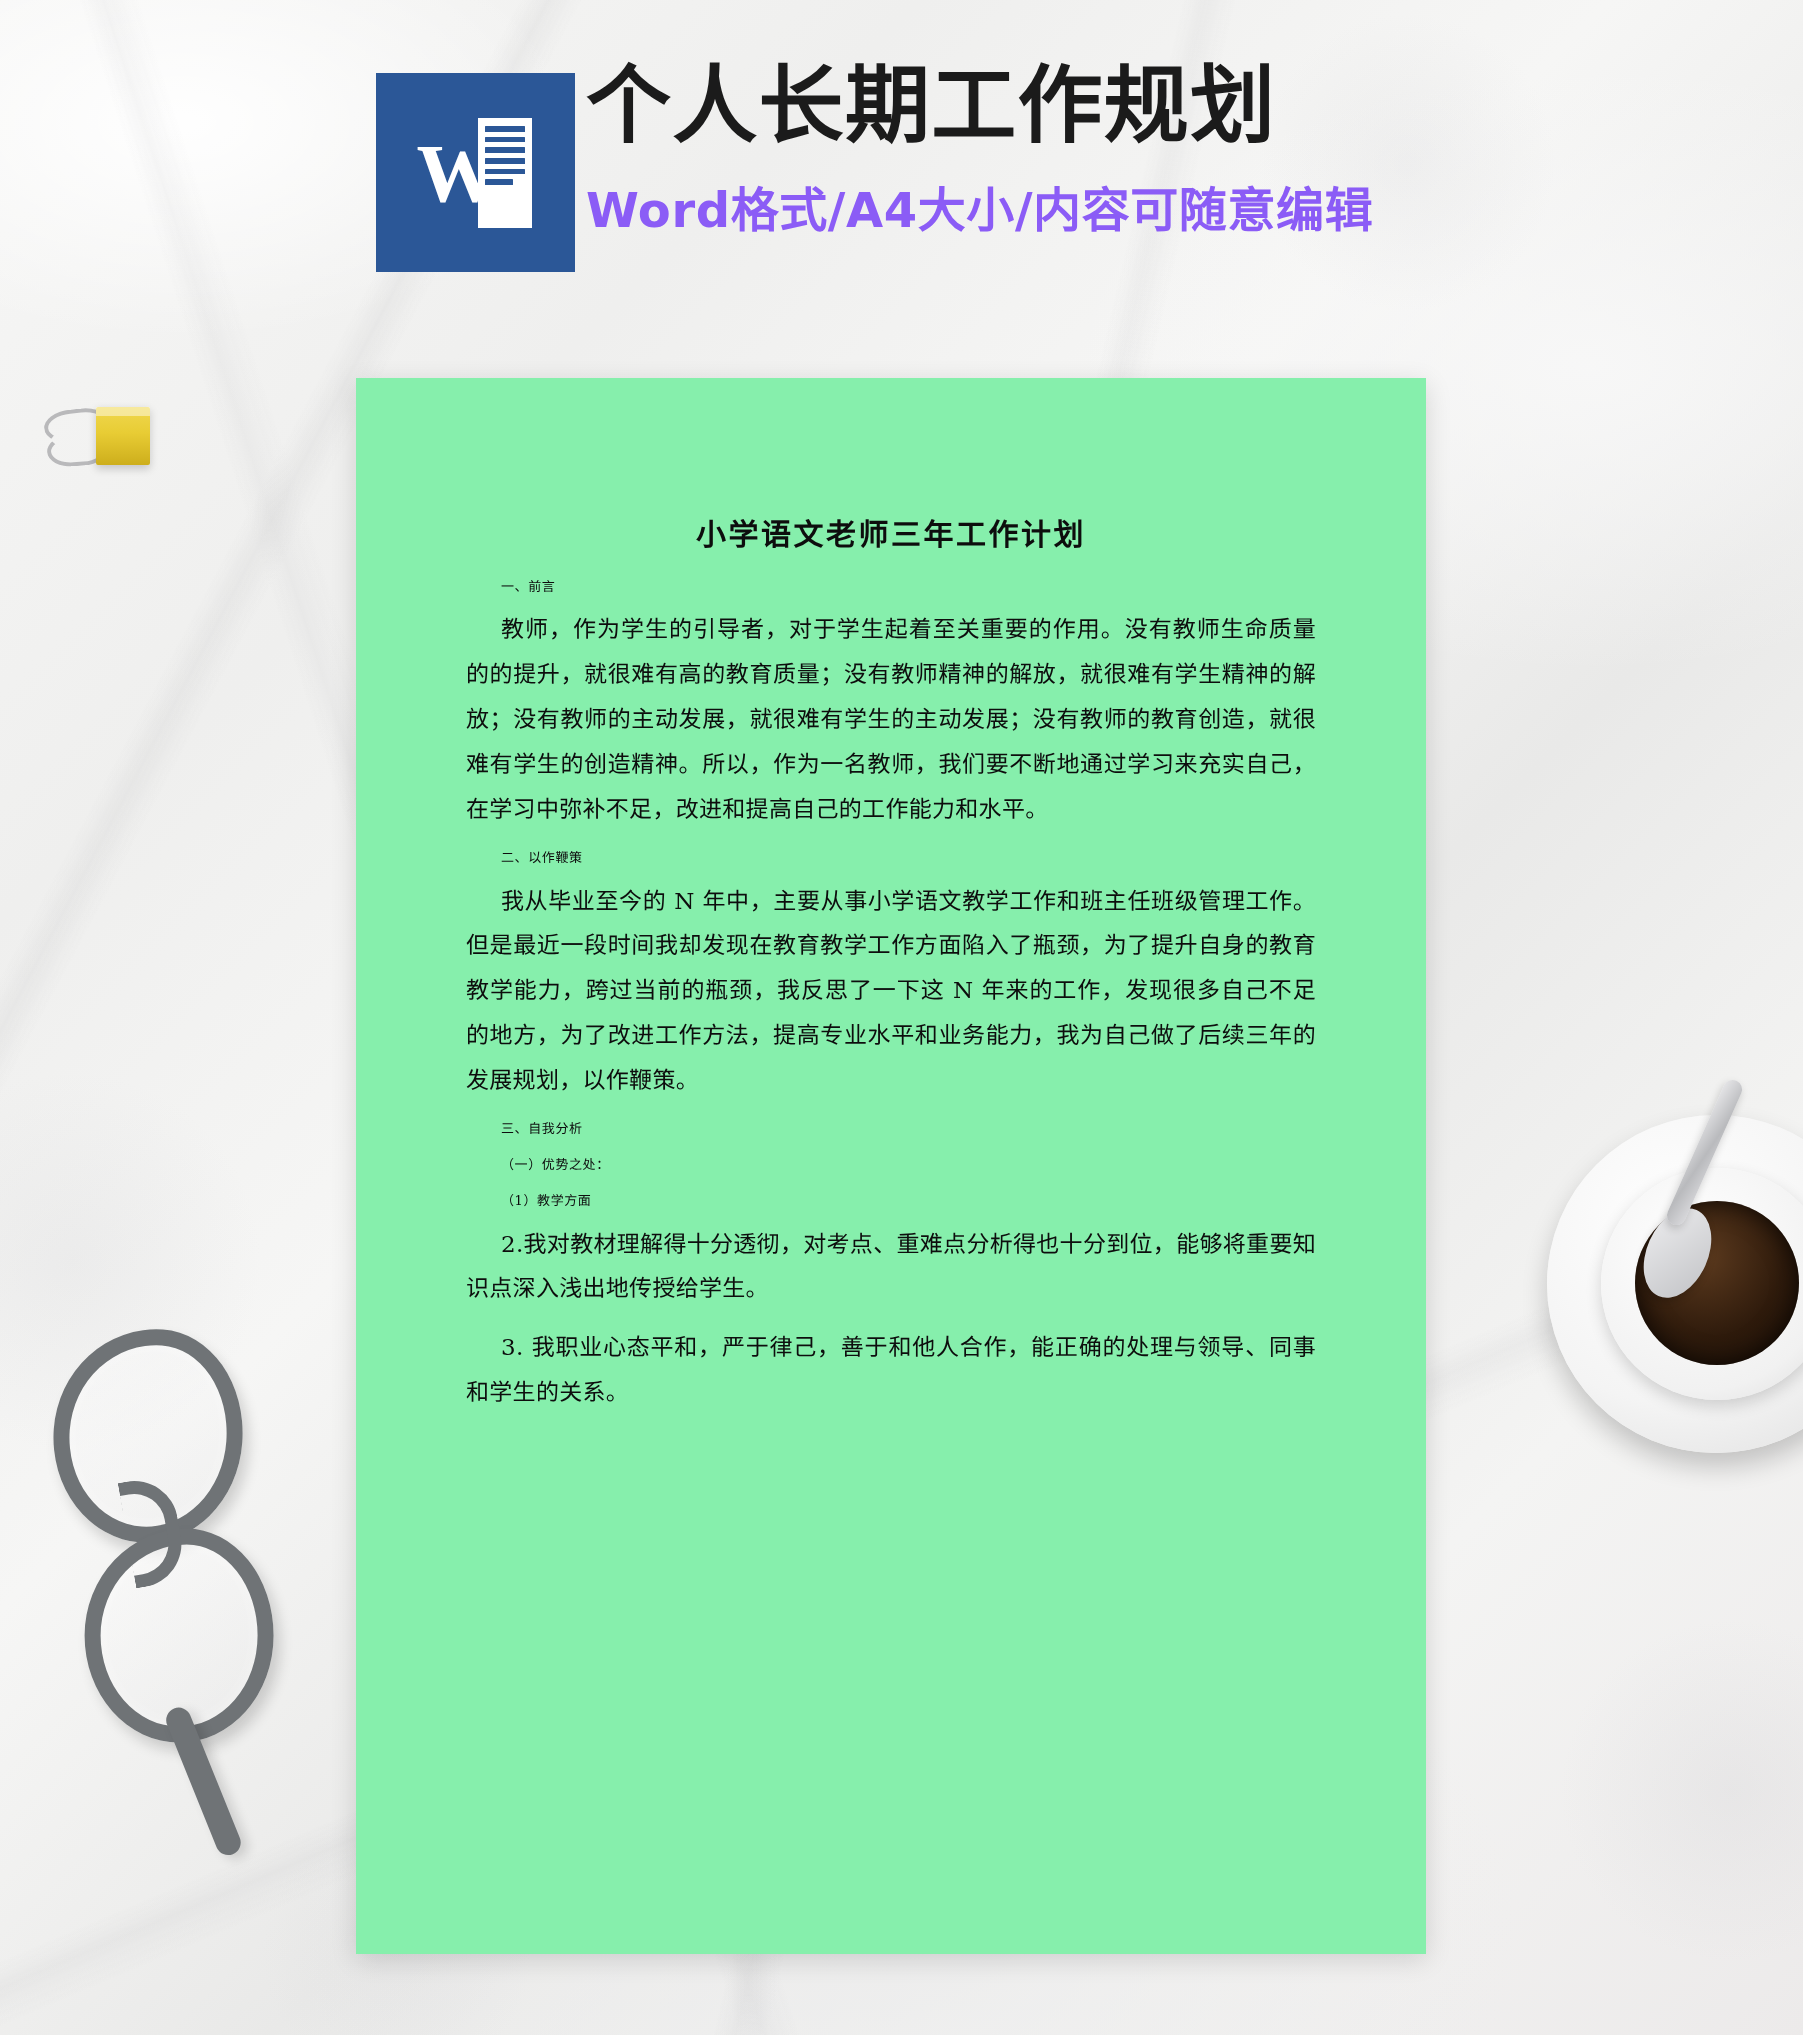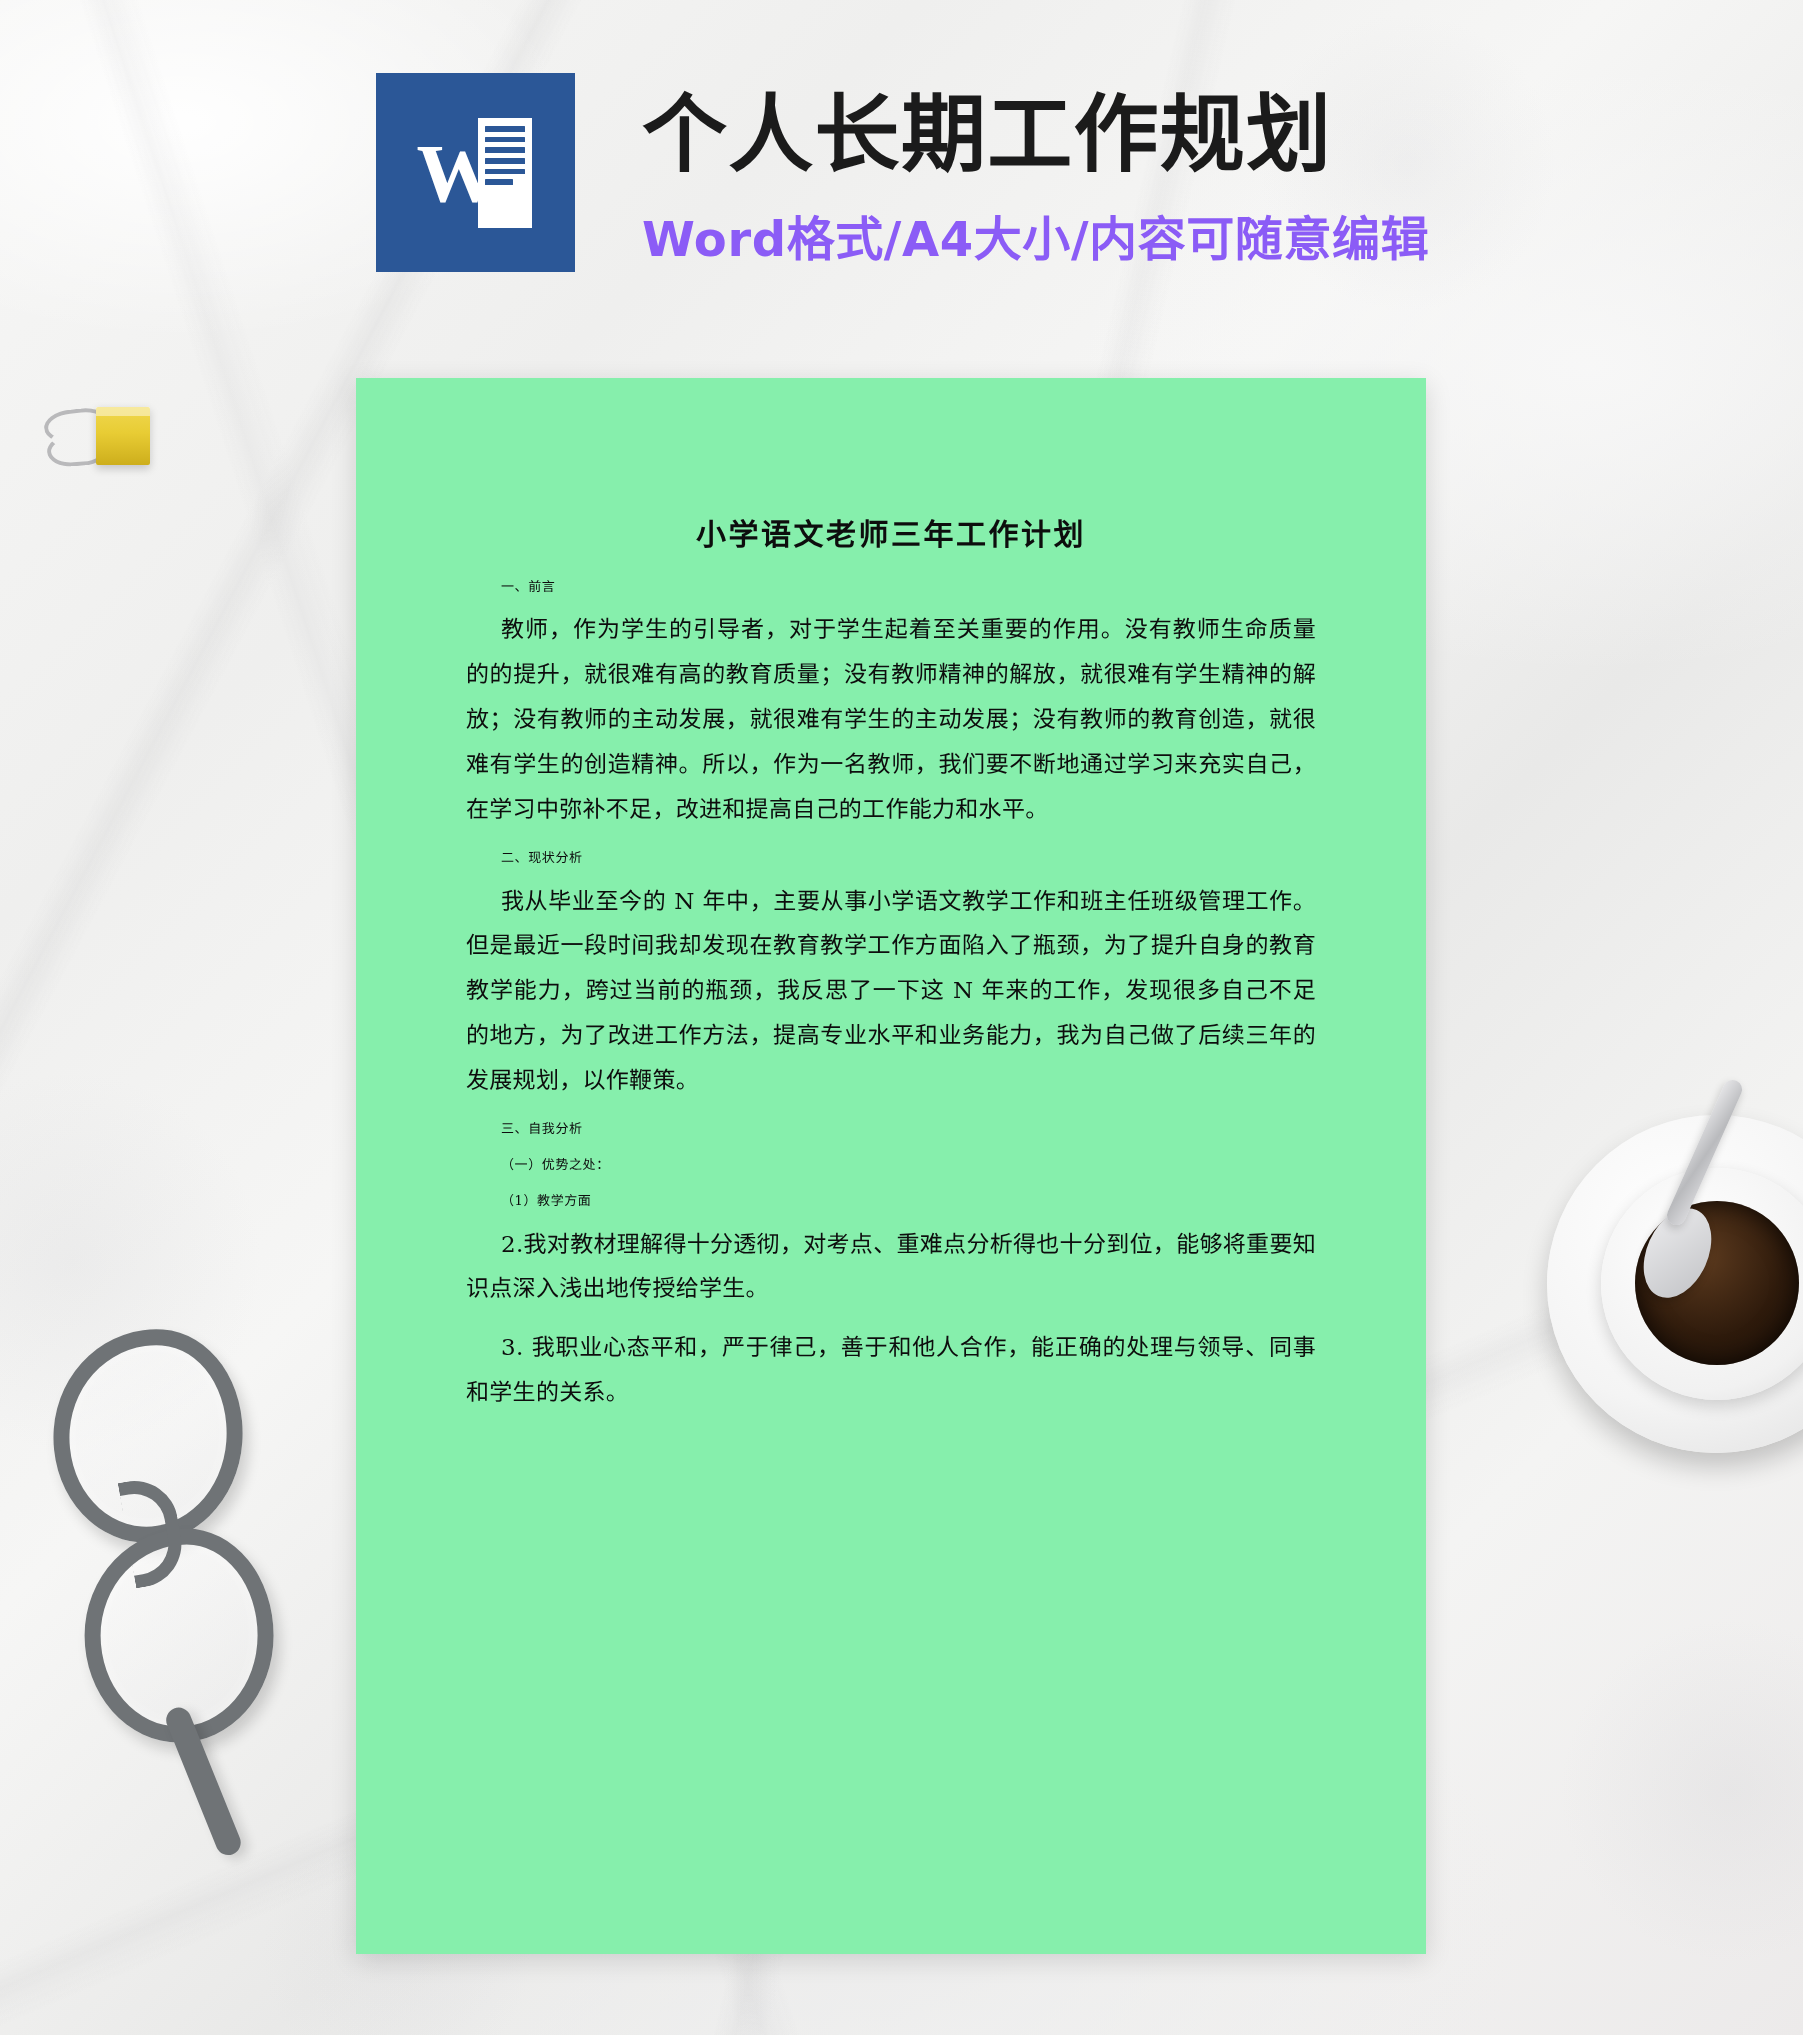--- a/index.html
+++ b/index.html
@@ -98,10 +98,9 @@
 
   #title-block {
     position: absolute;
-    left: 642px;
+    left: 586px;
     top: 63px;
     width: 1065px;
-    margin-top: 29px;
   }
   #main-title {
     font-size: 85px;

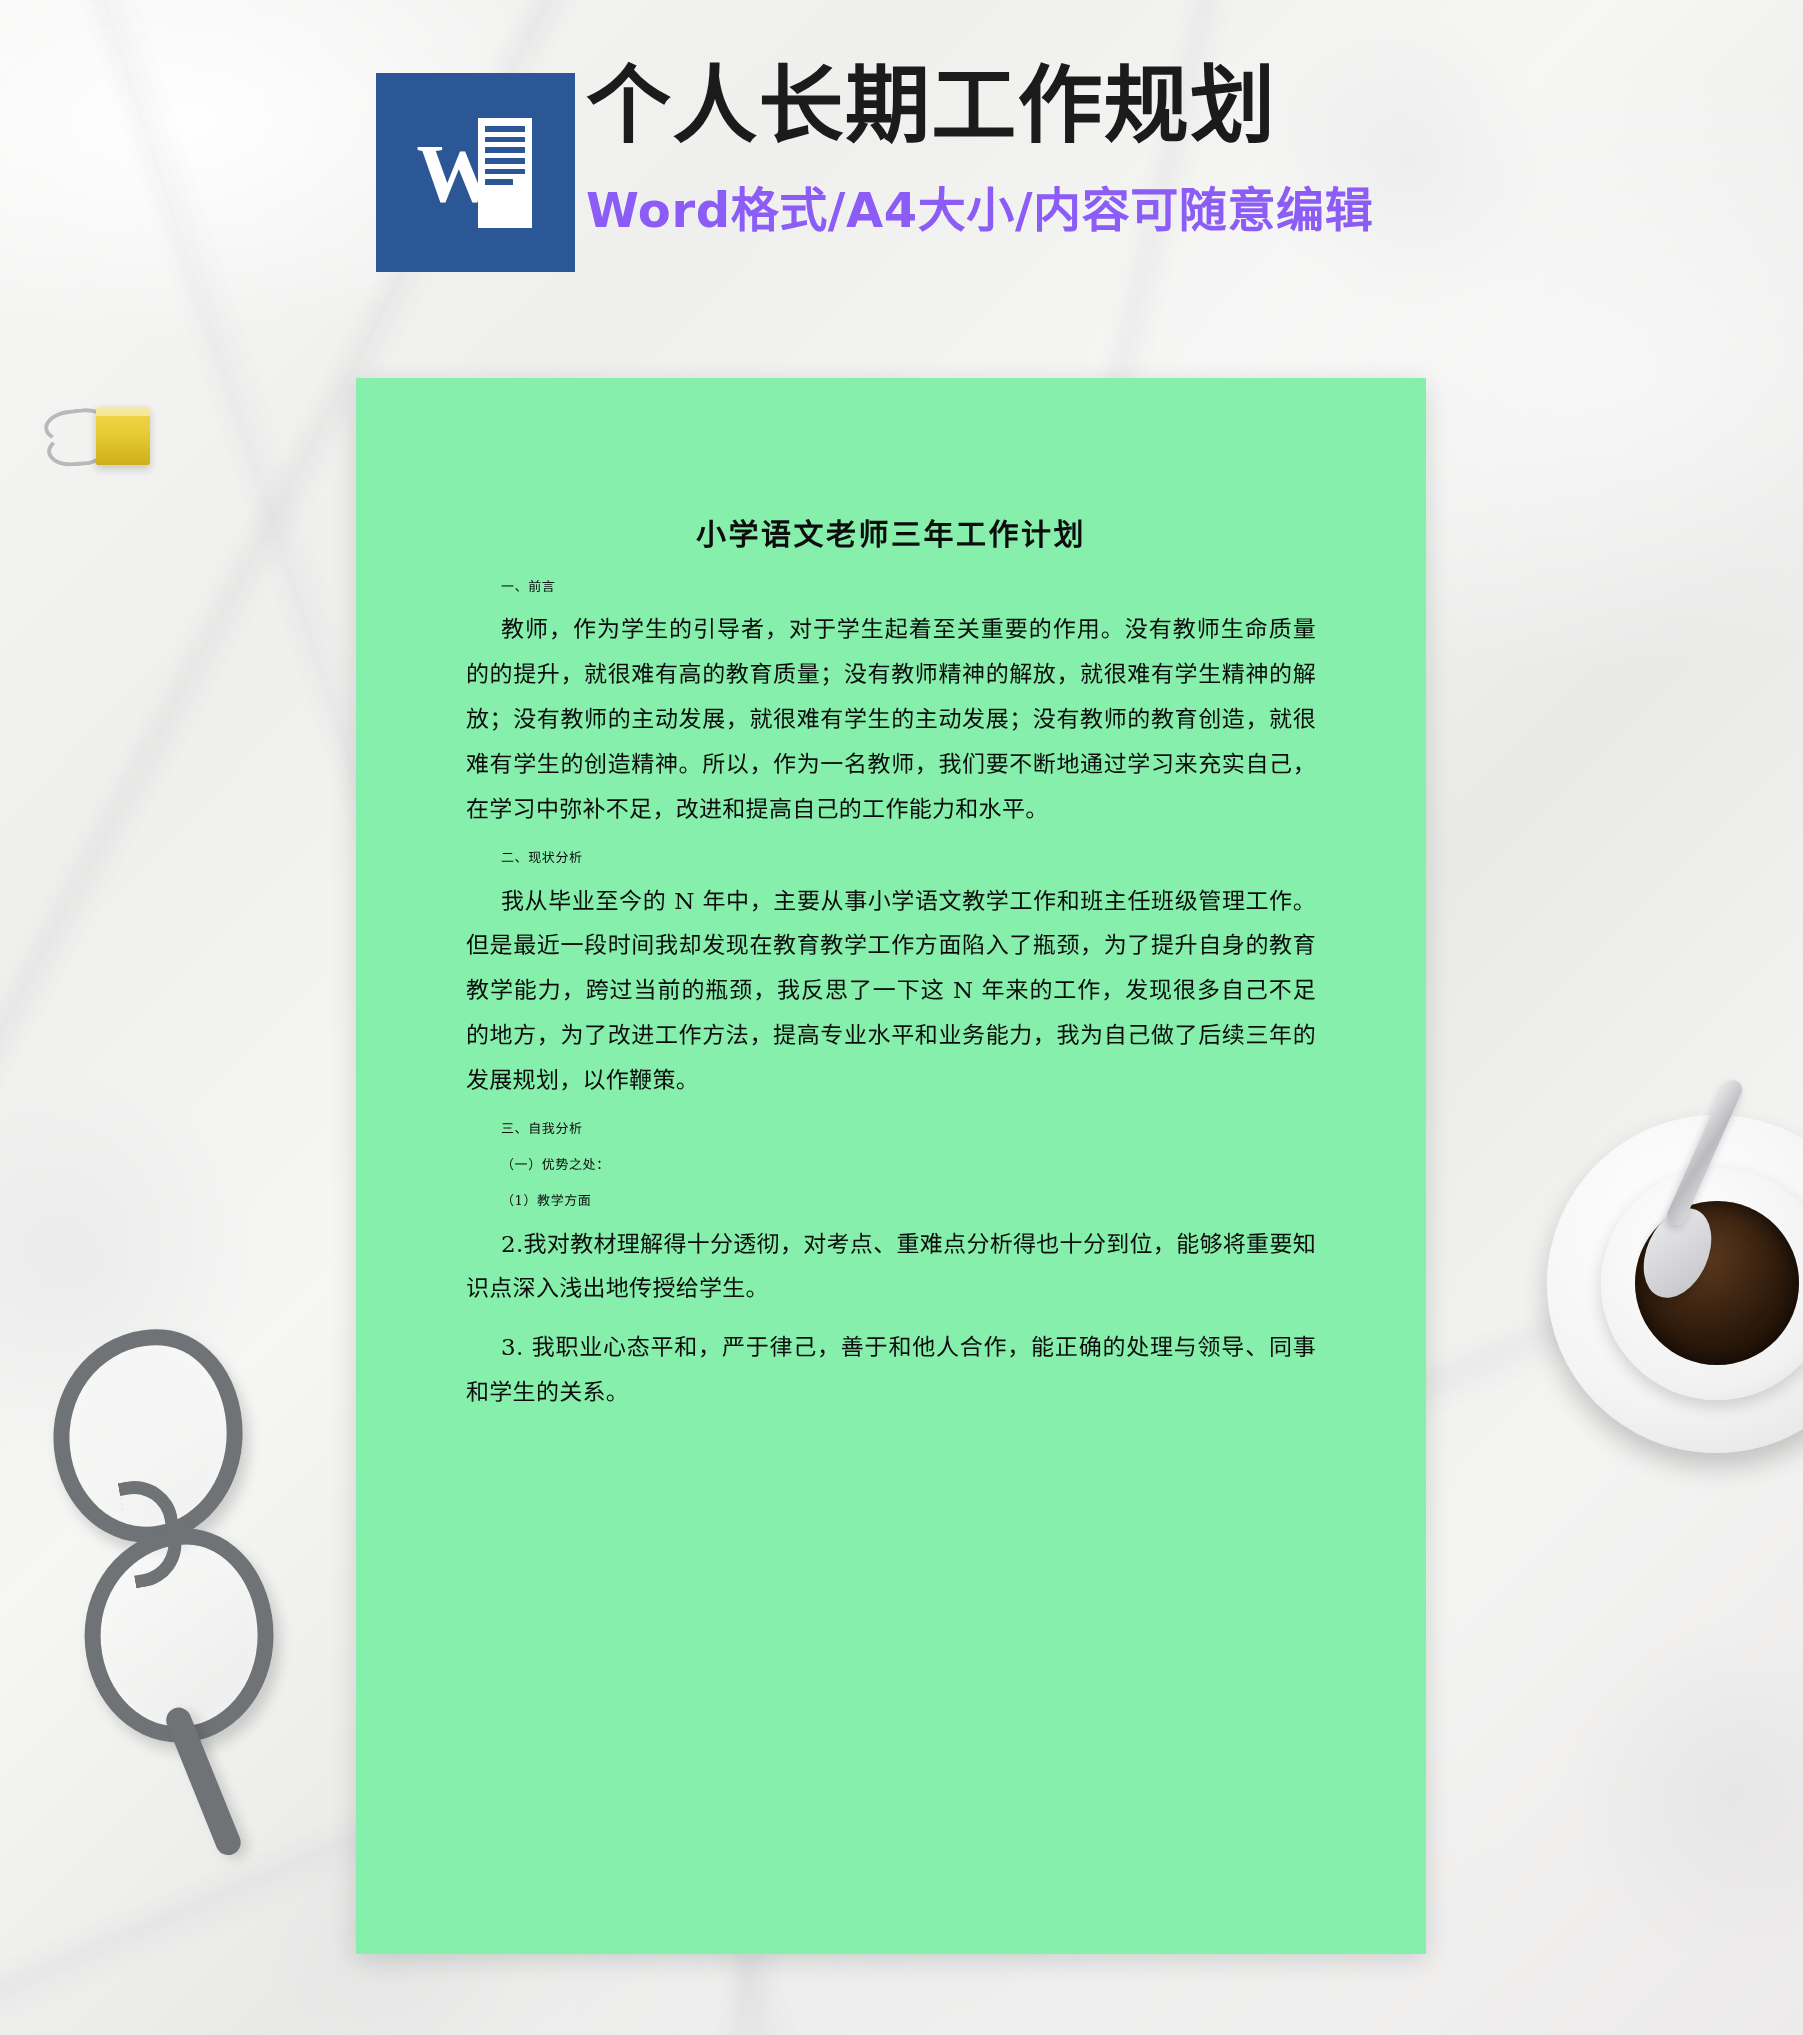--- a/index.html
+++ b/index.html
@@ -337,7 +337,7 @@
     <div id="doc-body">
         <p class="doc-h">一、前言</p>
         <p class="doc-p">教师，作为学生的引导者，对于学生起着至关重要的作用。没有教师生命质量的的提升，就很难有高的教育质量；没有教师精神的解放，就很难有学生精神的解放；没有教师的主动发展，就很难有学生的主动发展；没有教师的教育创造，就很难有学生的创造精神。所以，作为一名教师，我们要不断地通过学习来充实自己，在学习中弥补不足，改进和提高自己的工作能力和水平。</p>
-        <p class="doc-h">二、现状分析</p>
+        <p class="doc-h">二、以作鞭策</p>
         <p class="doc-p">我从毕业至今的 N 年中，主要从事小学语文教学工作和班主任班级管理工作。但是最近一段时间我却发现在教育教学工作方面陷入了瓶颈，为了提升自身的教育教学能力，跨过当前的瓶颈，我反思了一下这 N 年来的工作，发现很多自己不足的地方，为了改进工作方法，提高专业水平和业务能力，我为自己做了后续三年的发展规划，以作鞭策。</p>
         <p class="doc-h">三、自我分析</p>
         <p class="doc-h">（一）优势之处：</p>

